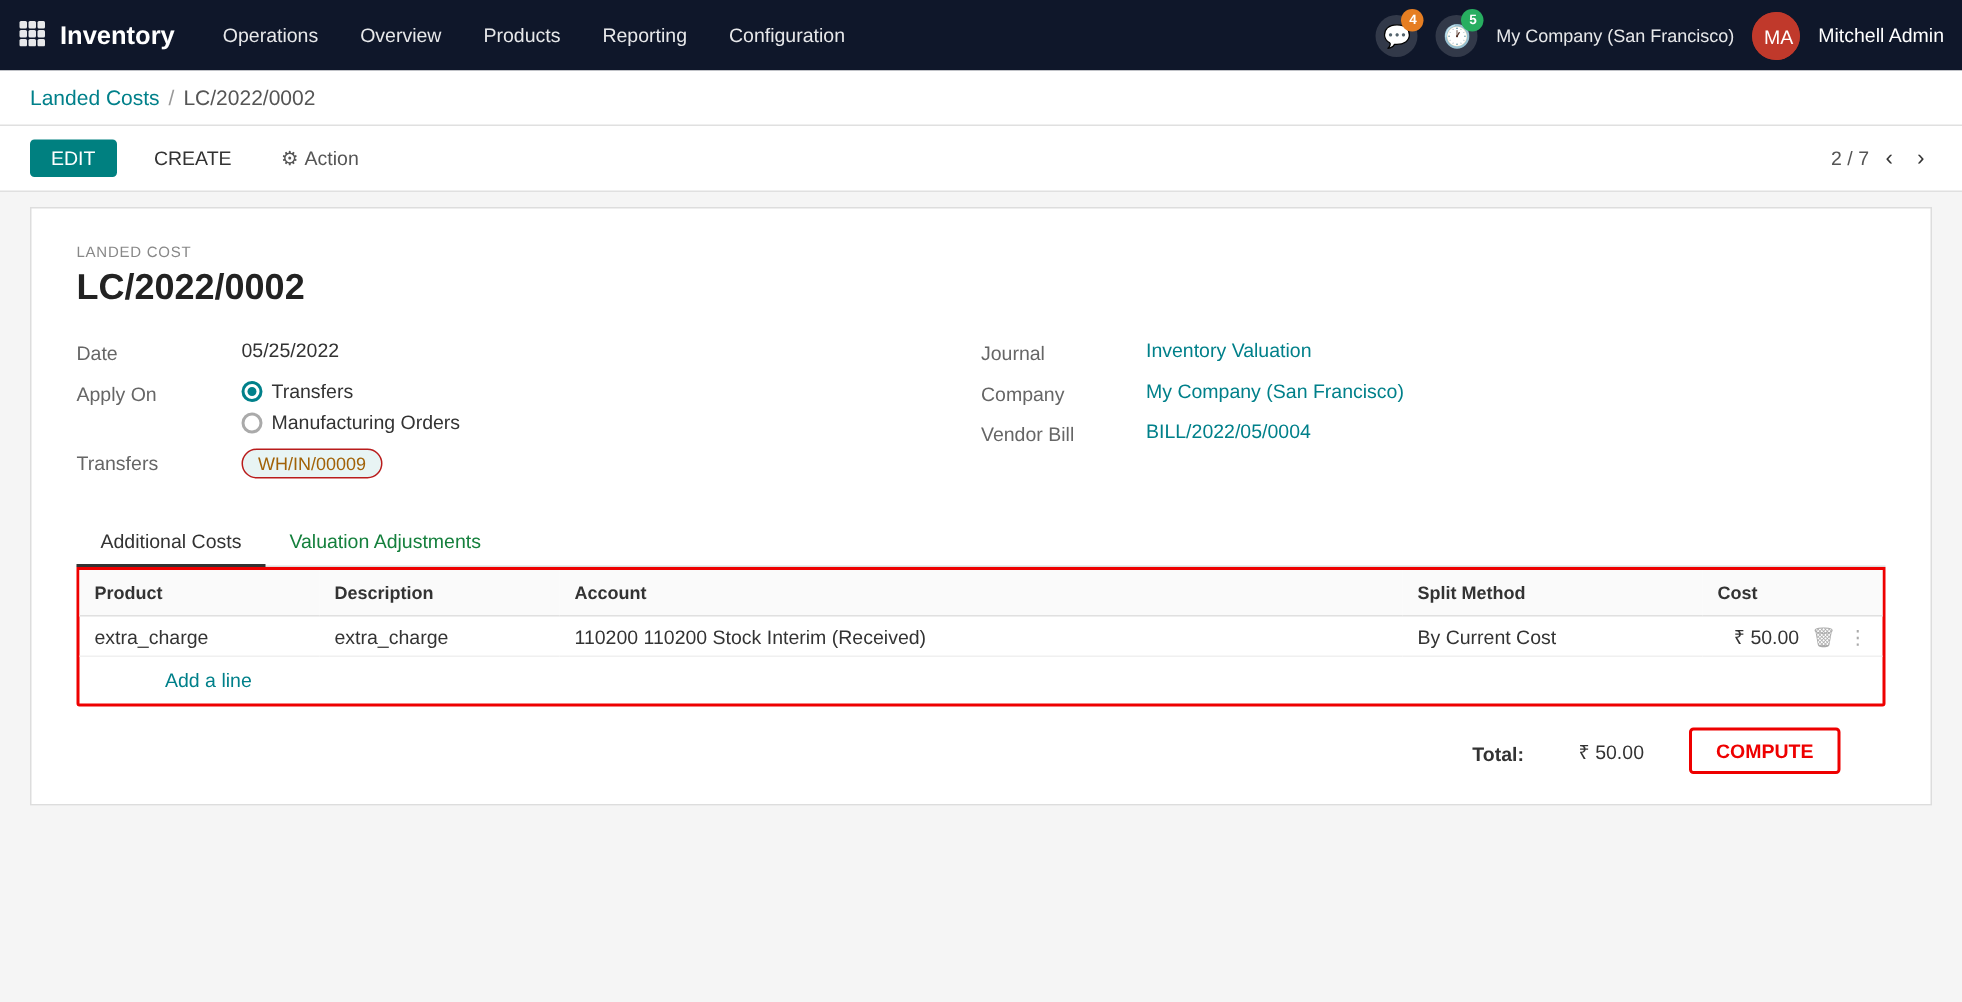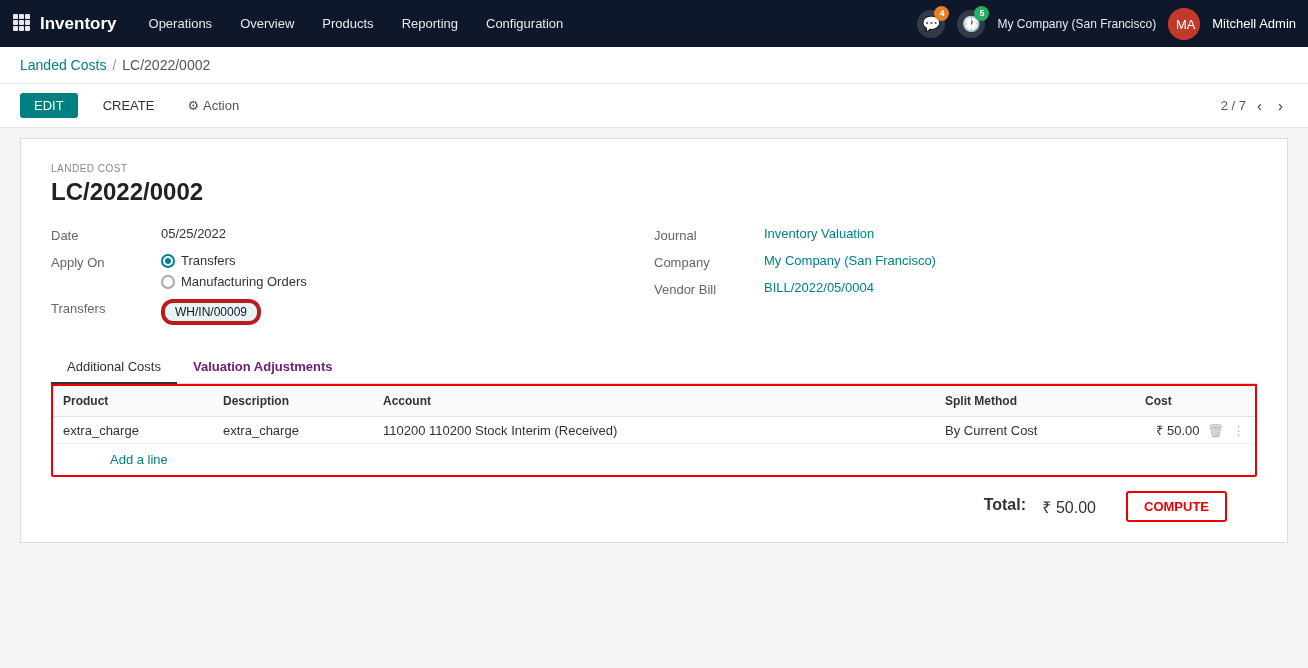--- a/index.html
+++ b/index.html
@@ -104,7 +104,7 @@
     .radio-dot.inactive { border-color: #aaa; }
 
     .tag-chip {
-      background: #e8f4f4; border: 4px solid #b91c1c; color: #0f172a;
+      background: #e8f4f4; border: 1px solid #b91c1c; color: #a16207;
       border-radius: 12px; padding: 2px 10px; font-size: 12px; display: inline-block;
     }
 

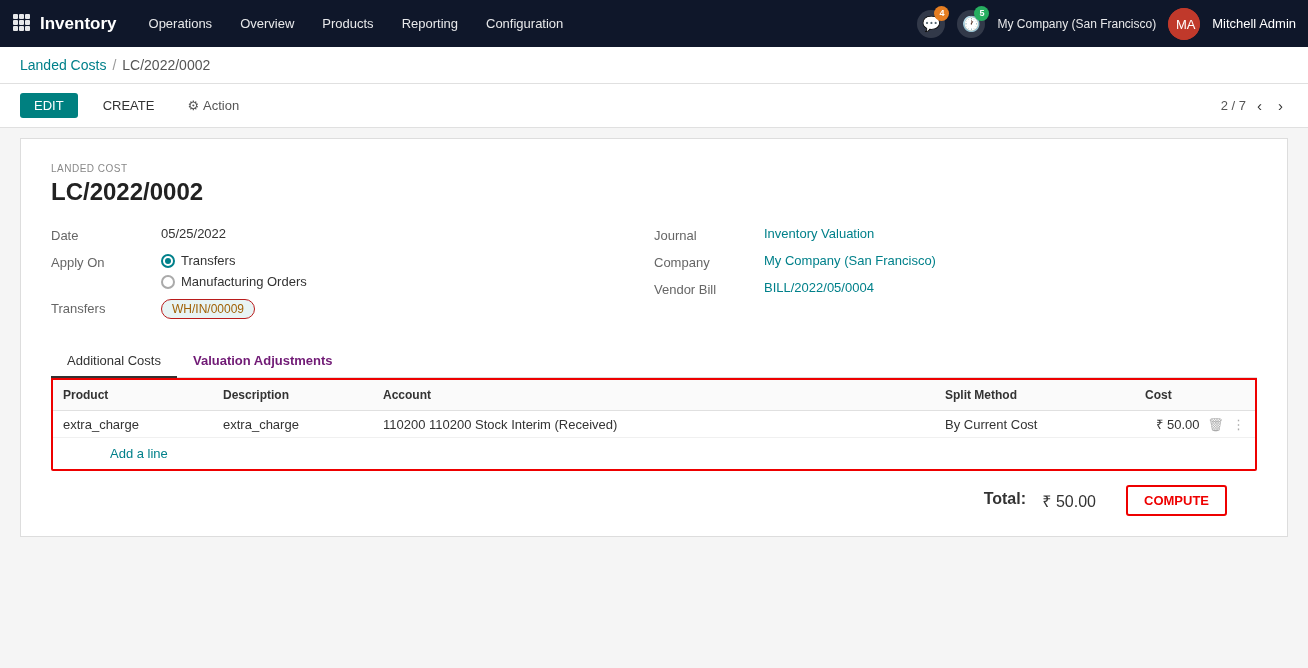--- a/index.html
+++ b/index.html
@@ -113,9 +113,8 @@
       display: flex; border-bottom: 1px solid #ddd; margin-bottom: 0; margin-top: 16px;
     }
     .tab {
-      padding: 8px 16px; cursor: pointer; font-size: 13px; color: #701a75; border-bottom: 2px solid transparent;
+      padding: 8px 16px; cursor: pointer; font-size: 13px; color: #15803d; border-bottom: 2px solid transparent;
       margin-bottom: -1px;
-      font-weight: bold;
     }
     .tab.active { color: #333; border-bottom: 2px solid #333; font-weight: 500; }
 

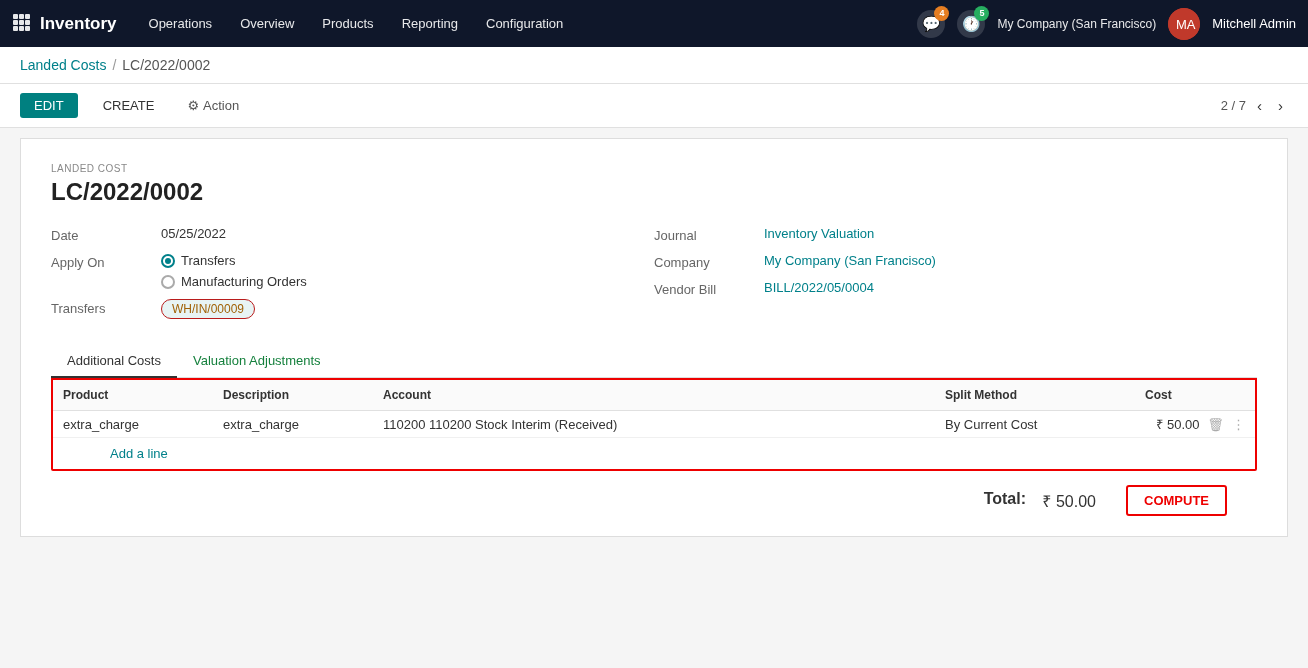--- a/index.html
+++ b/index.html
@@ -146,7 +146,7 @@
       display: flex; justify-content: flex-end; align-items: center;
       padding: 14px 30px 0 0; gap: 30px;
     }
-    .total-line { display: flex; align-items: flex-start; font-size: 16px; }
+    .total-line { display: flex; align-items: flex-end; gap: 10px; font-size: 13px; }
     .total-label { color: #333; font-weight: 600; }
     .total-val { color: #333; font-weight: 500; min-width: 70px; text-align: right; }
     .btn-compute {

